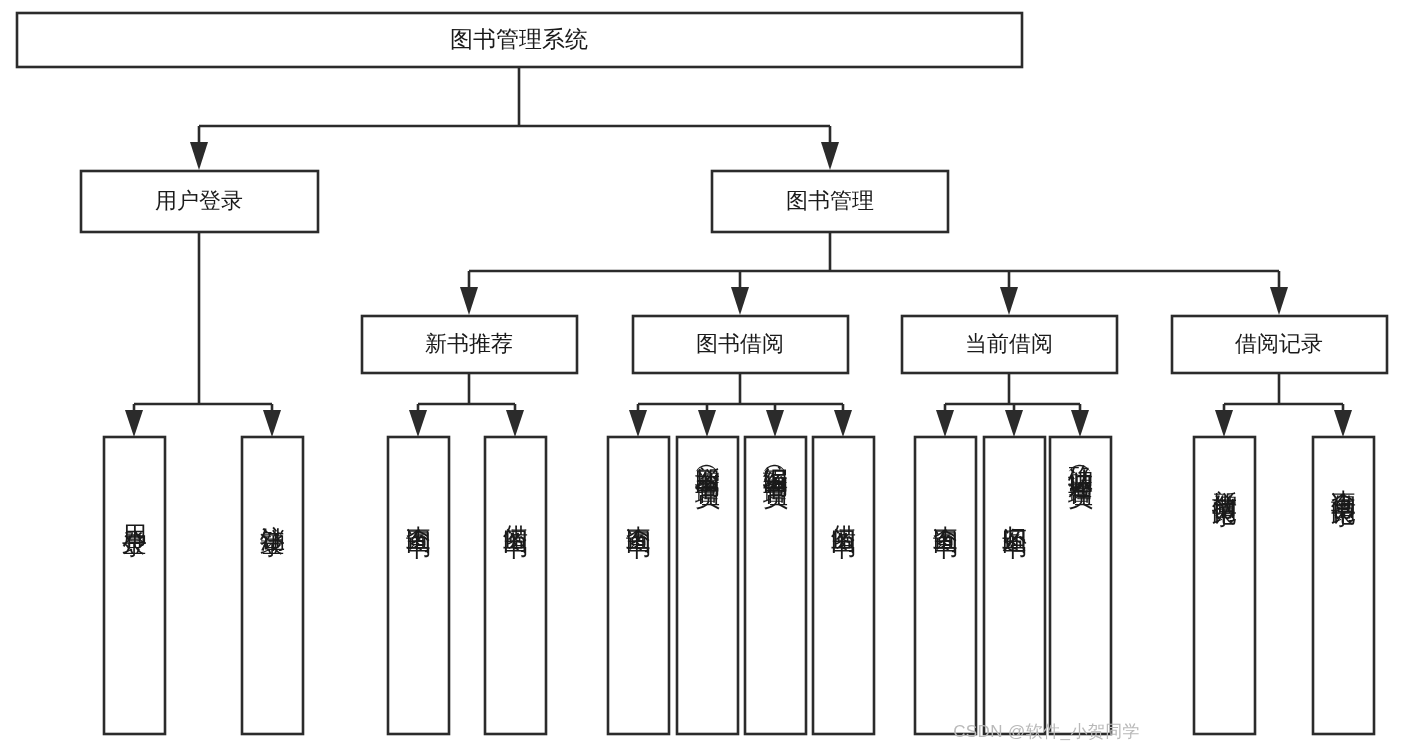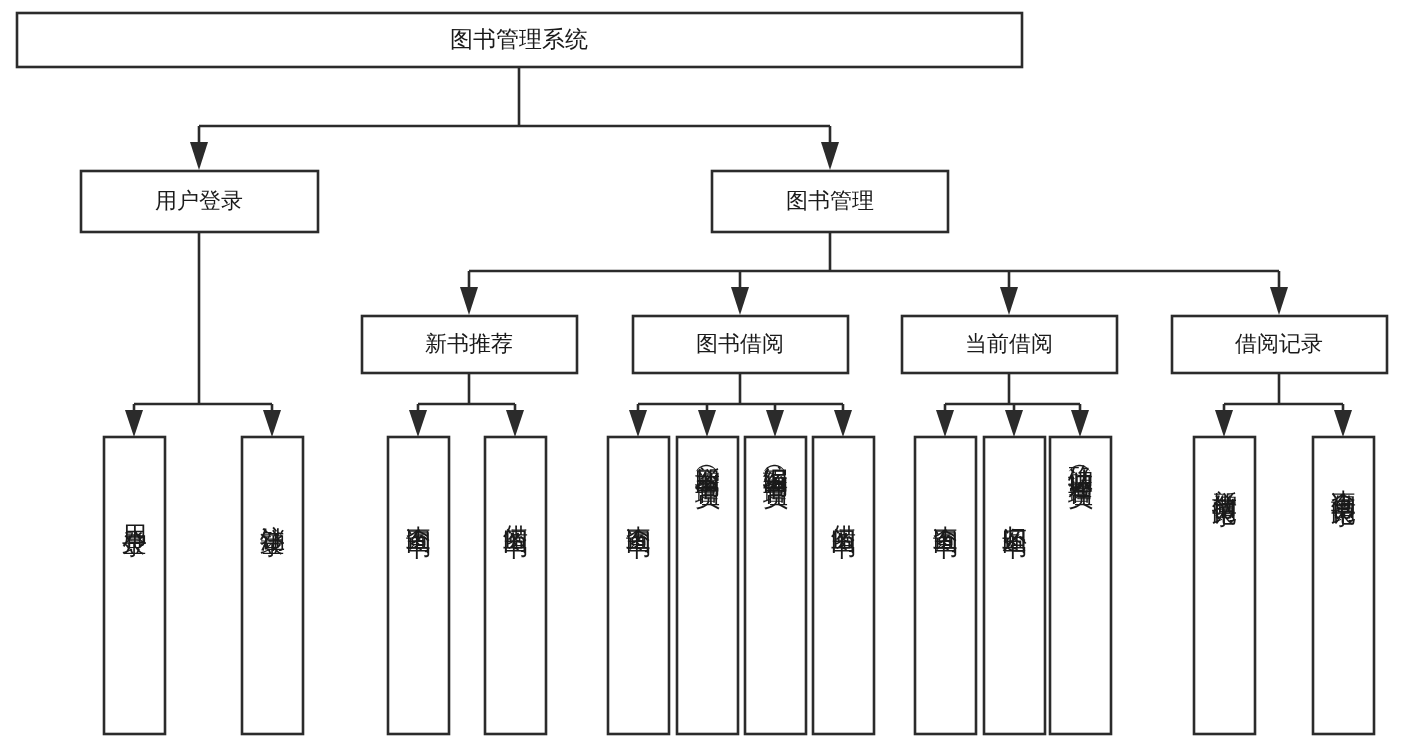--- a/index.html
+++ b/index.html
@@ -282,6 +282,7 @@
     <span class="leaf-label" style="margin-top:32px;">查询借阅记录</span>
   </div>
 
+  <div class="watermark">CSDN @软件_小贺同学</div>
 
 </div>
 

